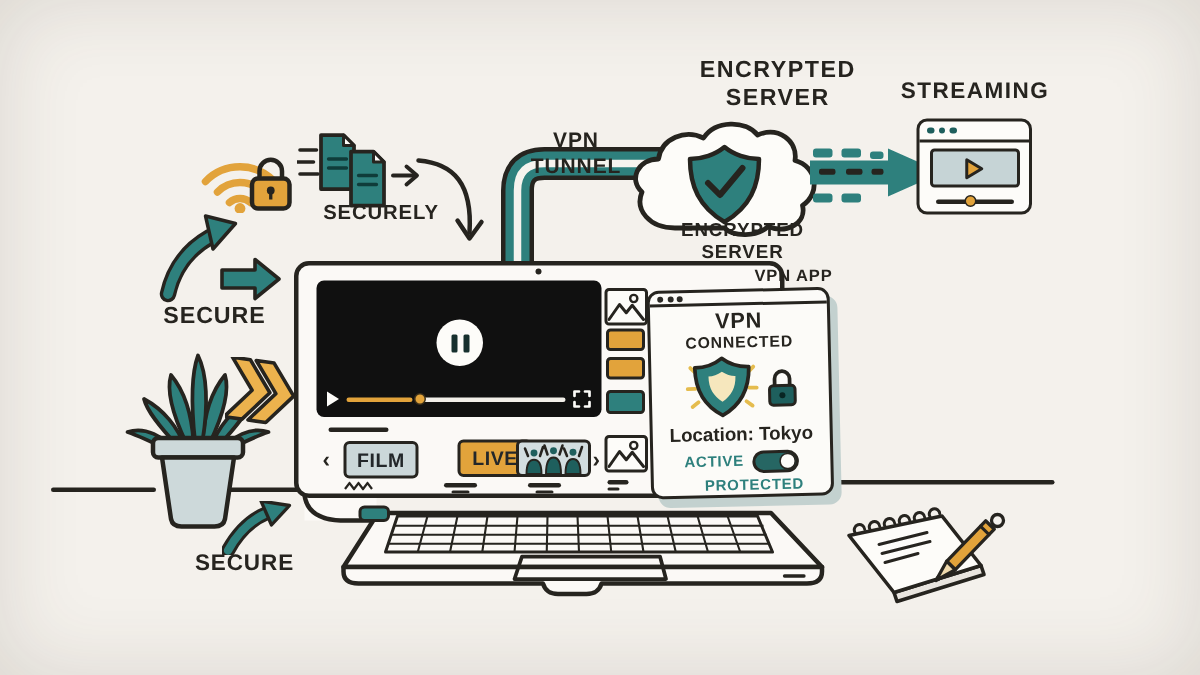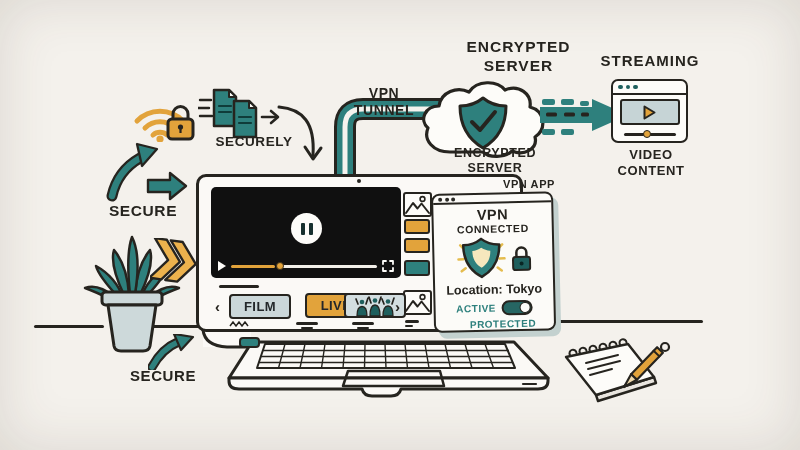--- a/index.html
+++ b/index.html
@@ -298,10 +298,6 @@
         <div class="knob"></div>
     </div>
   </div>
-  <div class="lbl" style="left:606px;top:147px;width:90px;font-size:13px">
-    <div>VIDEO</div>
-    <div>CONTENT</div>
-  </div>
 
   <div class="lbl" style="left:494px;top:178px;width:70px;font-size:11px">VPN APP</div>
   <div class="vwin">

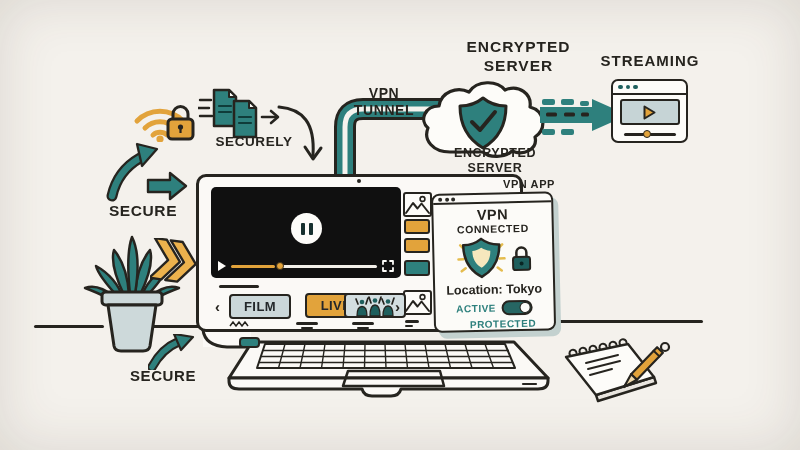--- a/index.html
+++ b/index.html
@@ -48,7 +48,7 @@
   .side-rect{position:absolute;width:26px;height:15px;border:2px solid var(--ink,#26241f);
     border-radius:3px;box-sizing:border-box;}
   .chev{position:absolute;font-size:15px;font-weight:700;color:var(--ink,#26241f);cursor:default;}
-  .cbtn{position:absolute;width:62px;height:25px;border:2.5px solid var(--ink,#26241f);
+  .cbtn{position:absolute;width:50px;height:25px;border:2.5px solid var(--ink,#26241f);
     border-radius:4px;box-sizing:border-box;display:flex;align-items:center;justify-content:center;
     font-size:13px;font-weight:700;color:#23272a;letter-spacing:.4px;}
   .mark{position:absolute;background:var(--ink,#26241f);border-radius:2px;}

